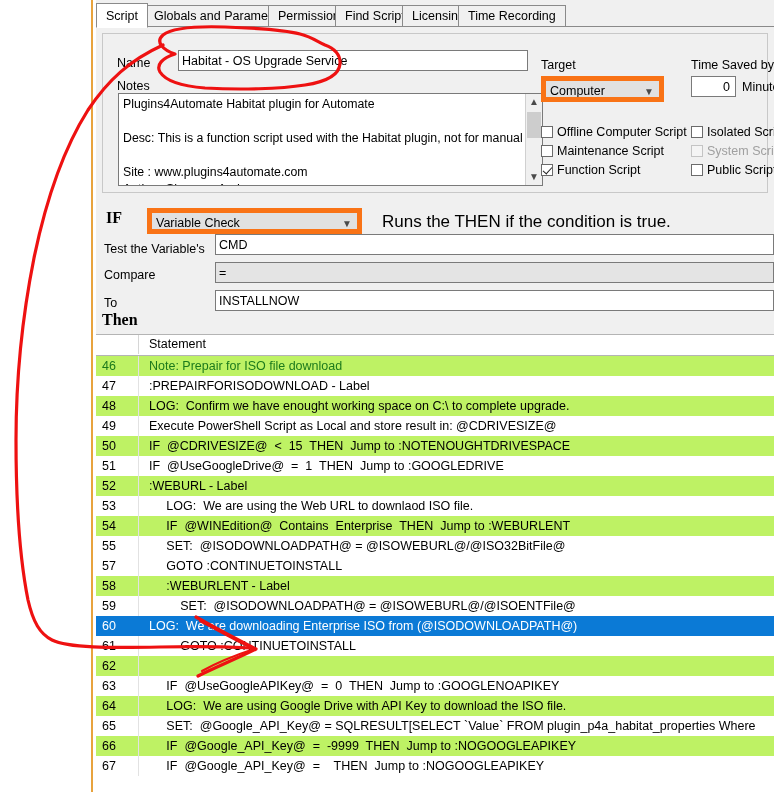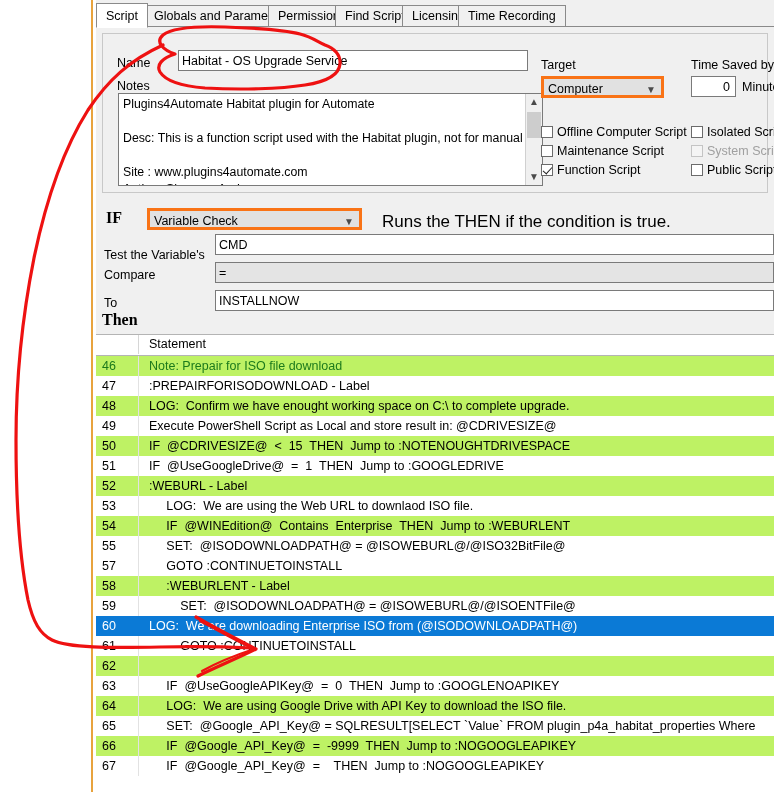--- a/index.html
+++ b/index.html
@@ -155,7 +155,7 @@
   .combo {
     position: absolute;
     background: #e1e1e1;
-    border: 3px solid #f97316;
+    border: 5px solid #f97316;
     box-sizing: border-box;
     font-size: 12.5px;
     color: #000;

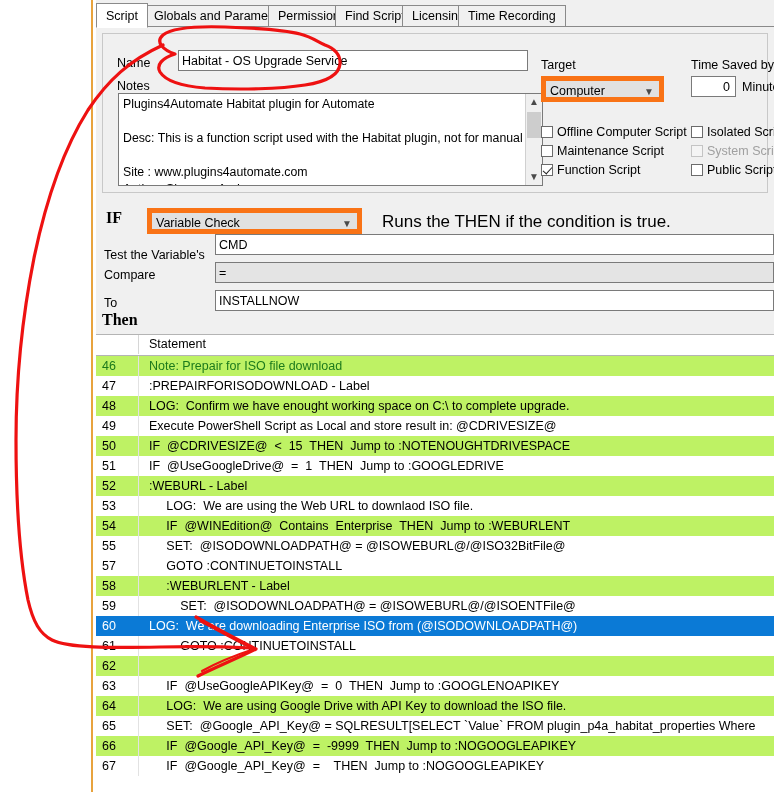--- a/index.html
+++ b/index.html
@@ -383,7 +383,7 @@
 
     <div class="hint" style="left:286px; top:212px;">Runs the THEN if the condition is true.</div>
 
-    <div class="lbl" style="left:8px; top:248px;">Test the Variable's</div>
+    <div class="lbl" style="left:8px; top:242px;">Test the Variable's</div>
     <div class="textbox" style="left:119px; top:234px; width:559px; height:21px;">CMD</div>
 
     <div class="lbl" style="left:8px; top:268px;">Compare</div>

